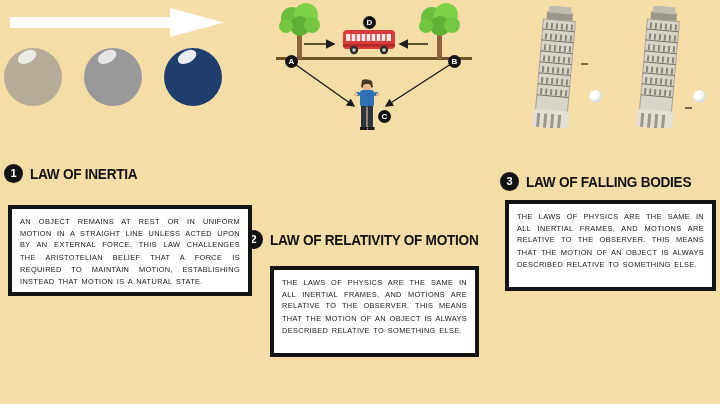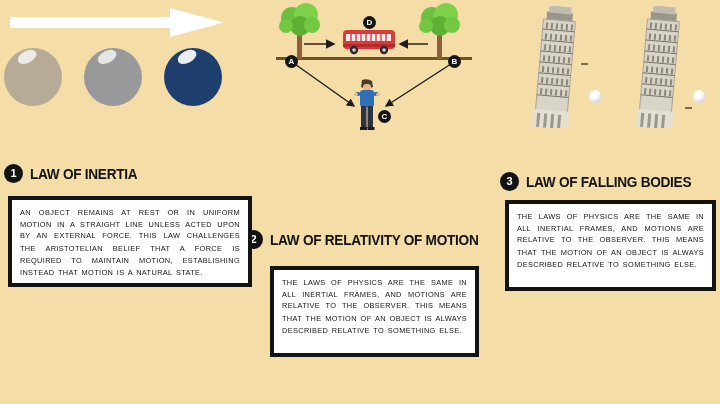--- a/index.html
+++ b/index.html
@@ -175,7 +175,7 @@
     transform: scaleY(1.08);
     transform-origin: top left;
   }
-  #box-1 { left: 8px;   top: 196px; width: 244px; height: 91px; }
+  #box-1 { left: 8px;   top: 205px; width: 244px; height: 91px; }
   #box-2 { left: 270px; top: 266px; width: 209px; height: 91px; }
   #box-3 { left: 505px; top: 200px; width: 211px; height: 91px; }
 </style>

